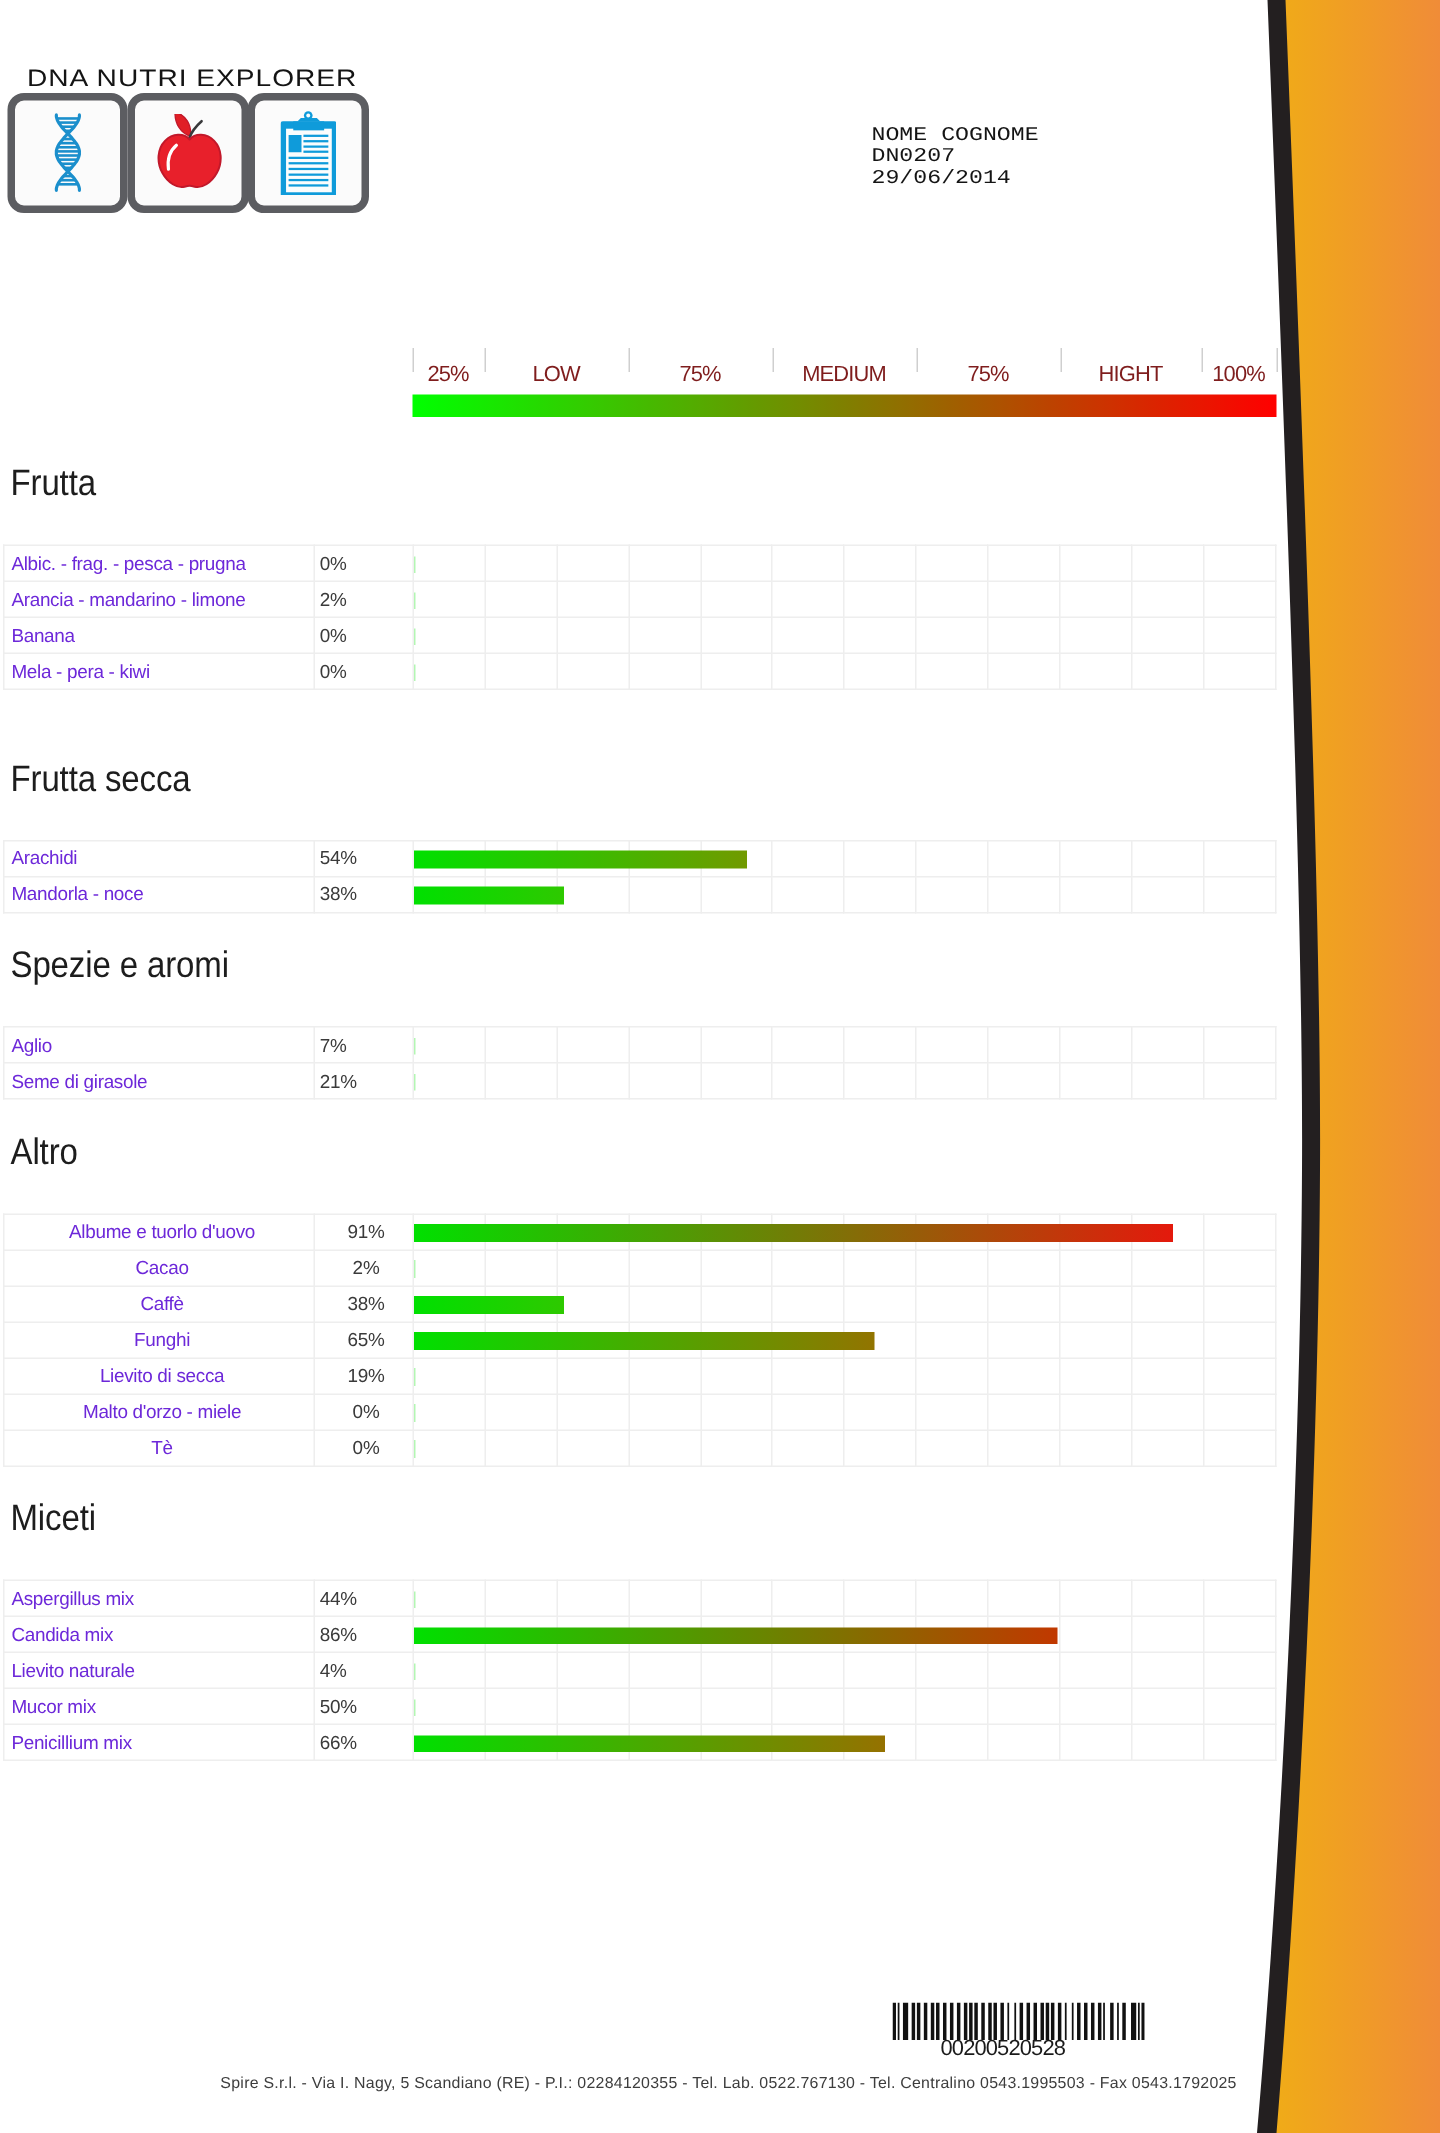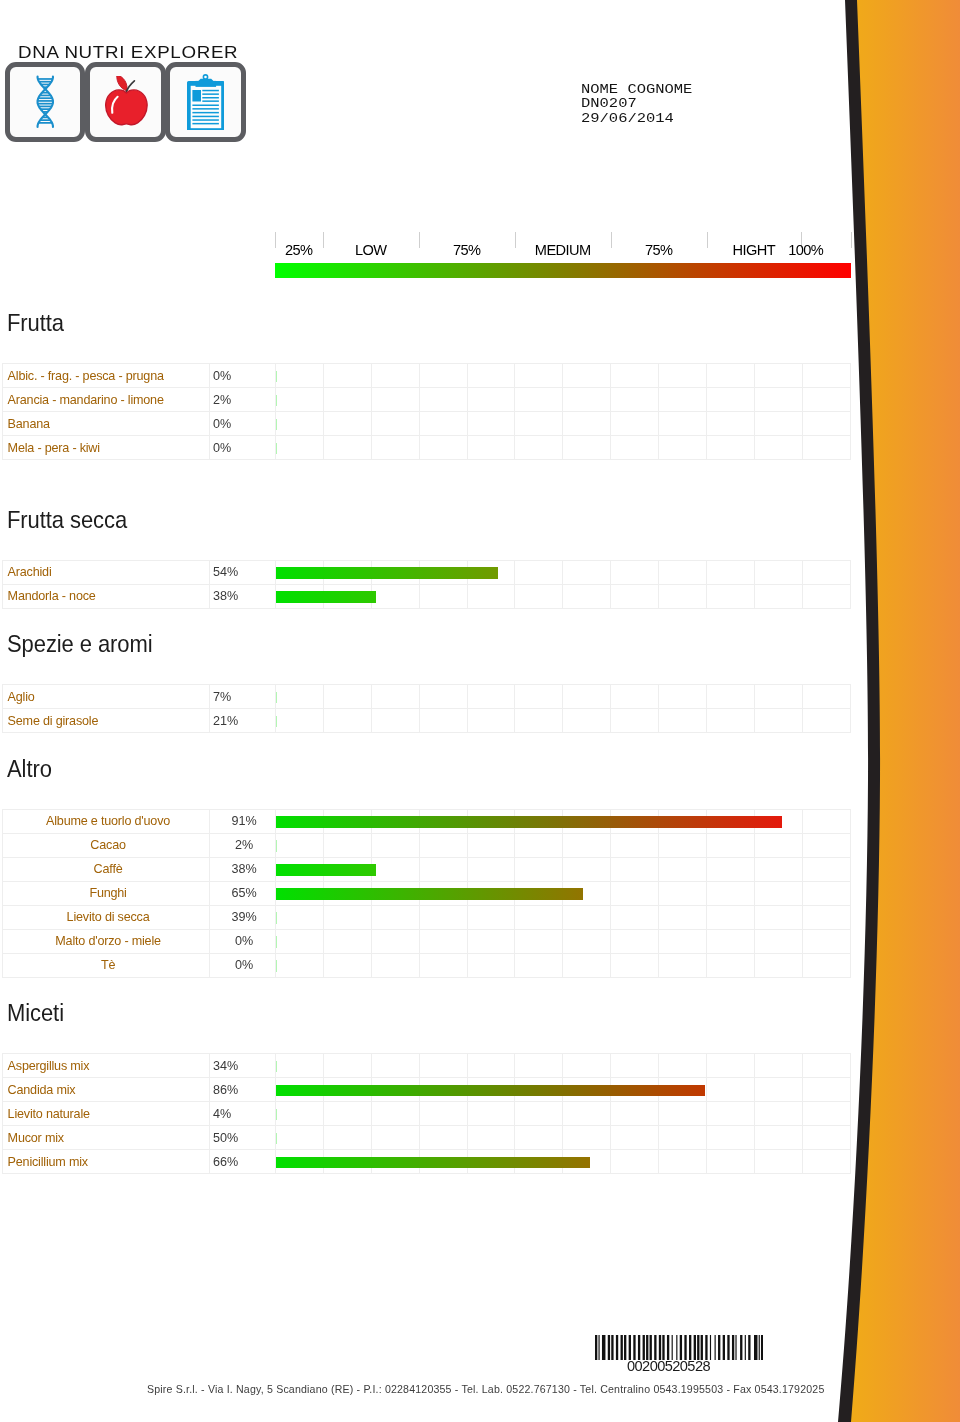--- a/index.html
+++ b/index.html
@@ -33,7 +33,7 @@
   .legend{position:absolute;left:275px;top:232px;width:576px;height:46px;}
   .legend-ticks{position:absolute;left:0;top:0;width:576px;height:30px;}
   .legend-tick{position:absolute;top:0;width:1px;height:16px;background:#cfcfcf;}
-  .legend-label{position:absolute;top:11.2px;font-size:14.6px;color:#000000;white-space:nowrap;
+  .legend-label{position:absolute;top:11.2px;font-size:14.6px;color:#7f1d1d;white-space:nowrap;
     letter-spacing:-0.55px;line-height:14.3px;text-align:center;text-indent:-0.55px;}
   .legend-bar{position:absolute;left:0;top:31px;width:576px;height:15px;
     background:linear-gradient(to right,#00ff00 0%,#ff0000 100%);}

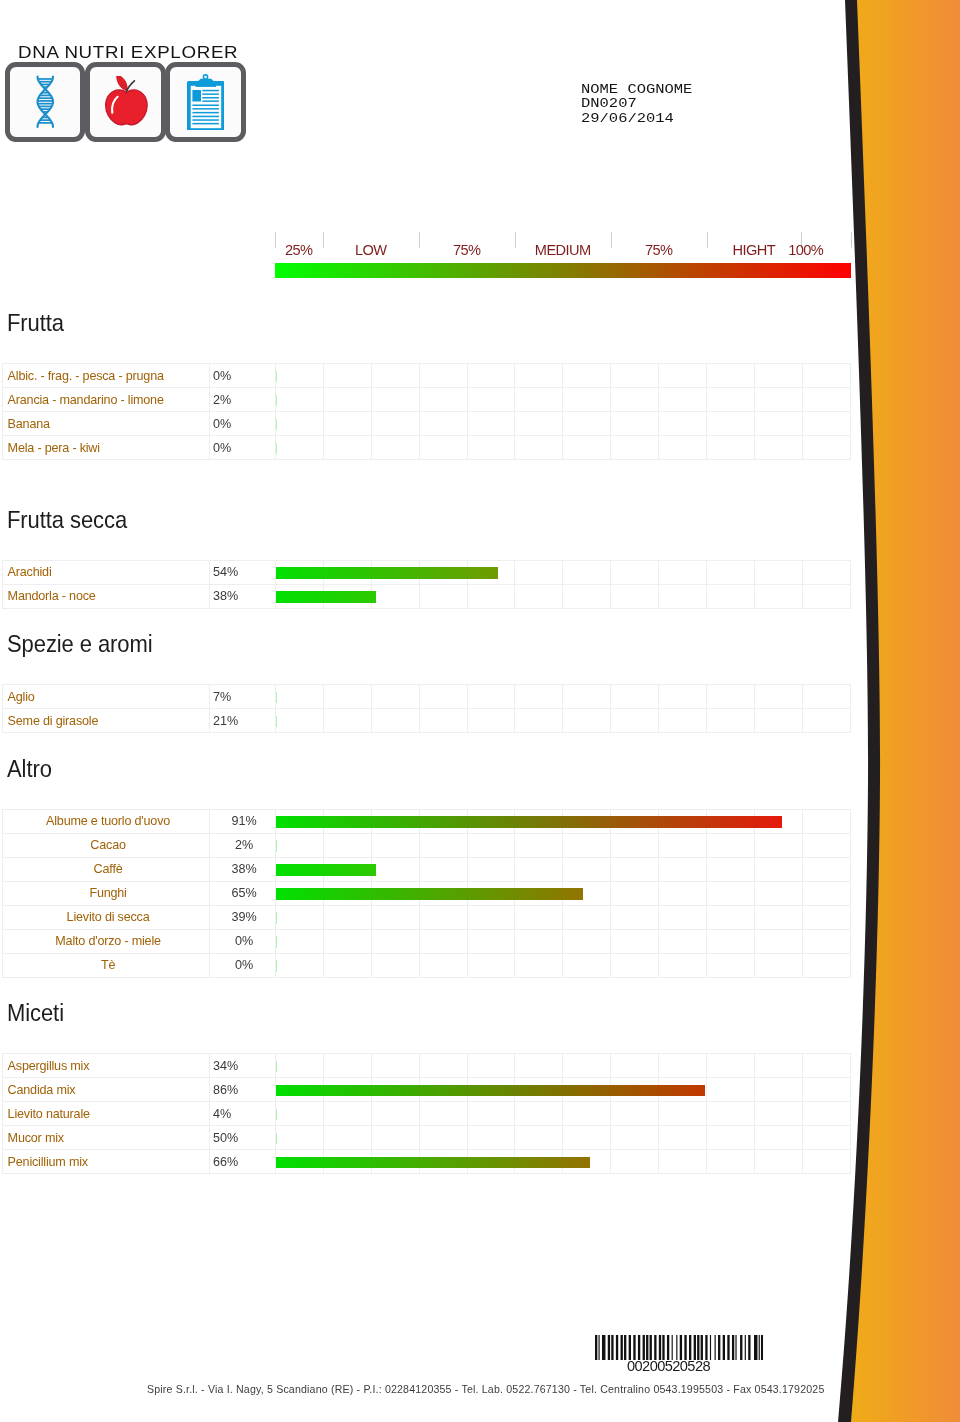--- a/index.html
+++ b/index.html
@@ -166,7 +166,7 @@
         <div class="legend-tick" style="left: 432px;"></div>
         <div class="legend-label" style="left: 432px; width: 94px;">HIGHT</div>
         <div class="legend-tick" style="left: 526px;"></div>
-        <div class="legend-label" style="left: 506px; width: 50px;">100%</div>
+        <div class="legend-label" style="left: 526px; width: 50px;">100%</div>
         <div class="legend-tick" style="left: 576px;"></div>
       </div>
     <div class="legend-bar"></div>

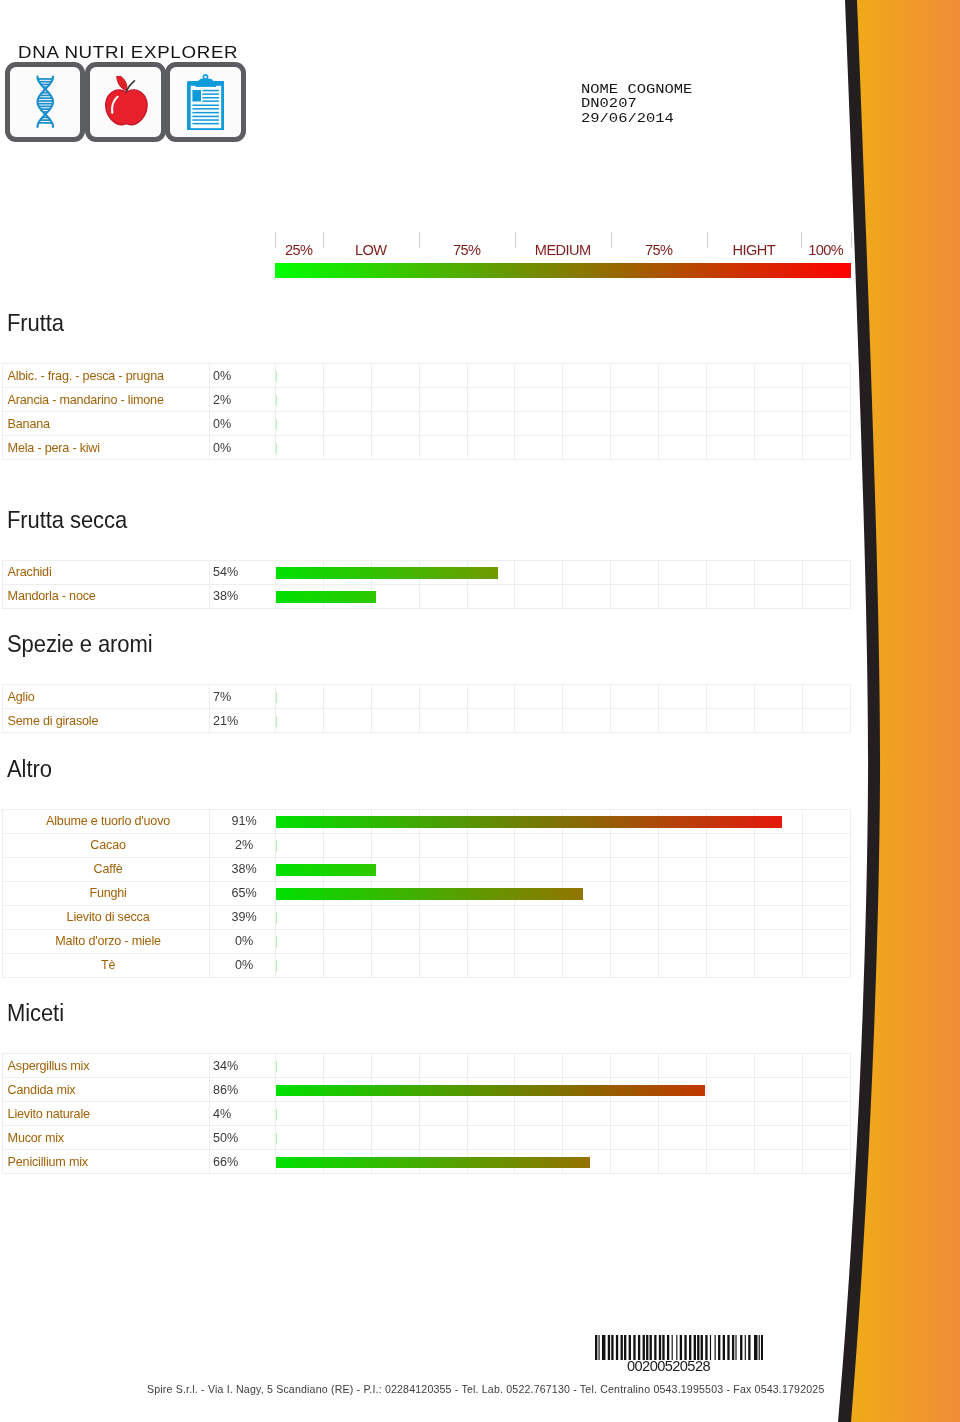--- a/index.html
+++ b/index.html
@@ -46,7 +46,7 @@
     table-layout:fixed;}
   .tbl td{border:1px solid #eeeeee;height:24px;padding:0;box-sizing:border-box;
     vertical-align:middle;}
-  .c-label{width:206.5px;padding-left:4.6px !important;font-size:12.6px;color:#a16207;
+  .c-label{width:206.5px;padding-left:4.6px !important;font-size:12.6px;color:#6d28d9;
     letter-spacing:-0.2px;white-space:nowrap;}
   .c-value{width:66.5px;padding-left:3.6px !important;font-size:12.6px;color:#3a3a3a;
     letter-spacing:-0.1px;}

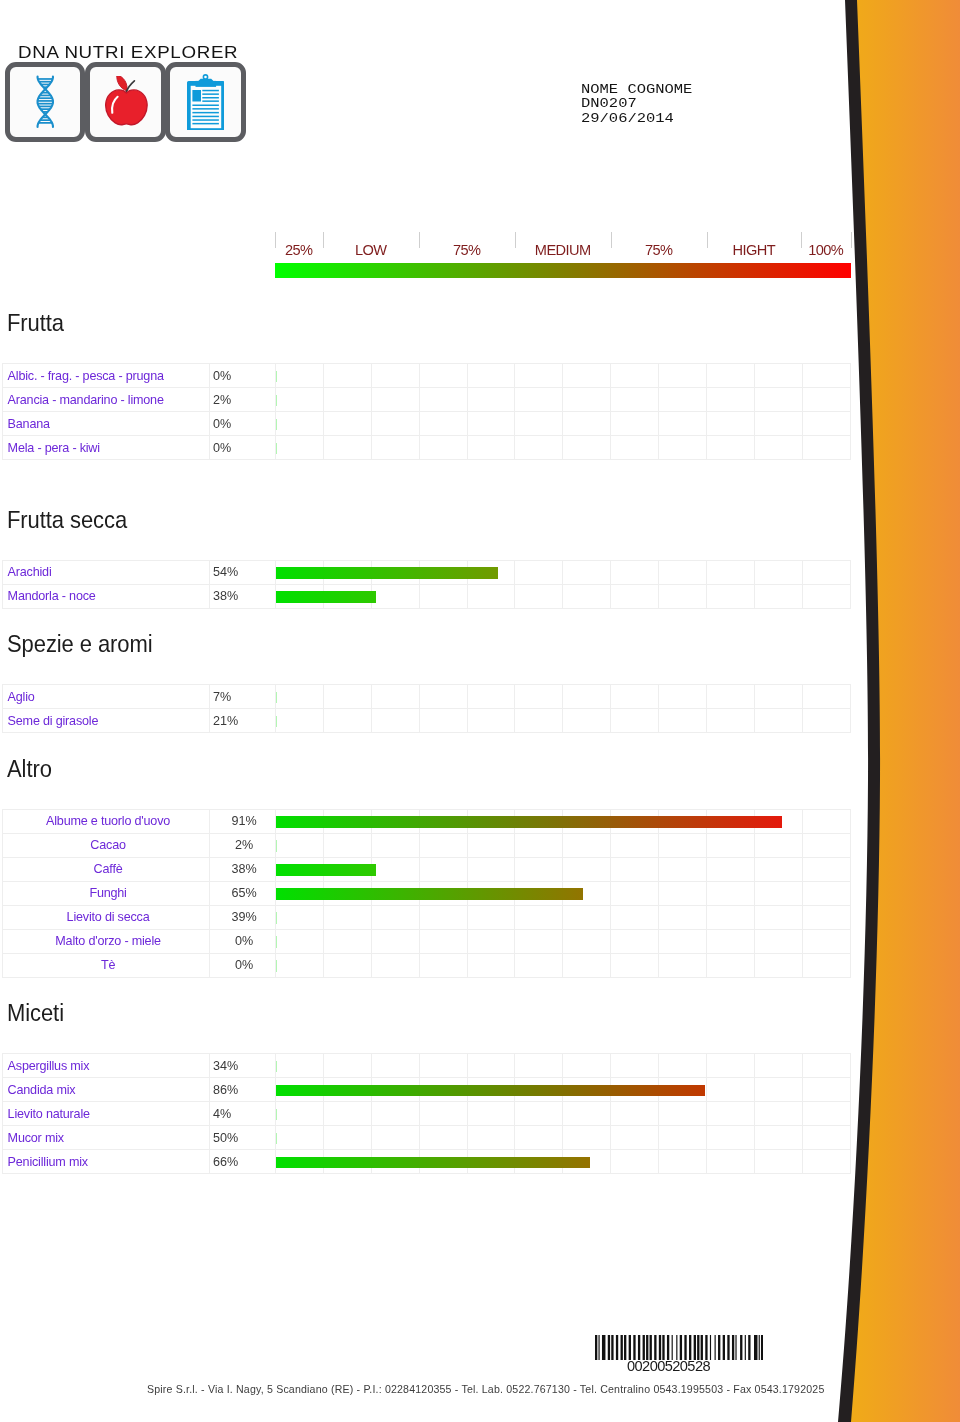--- a/index.html
+++ b/index.html
@@ -433,7 +433,7 @@
           </tr>
           <tr>
             <td class="c-label">Lievito di secca</td>
-            <td class="c-value">39%</td>
+            <td class="c-value">19%</td>
             <td class="c-bar">
               <div class="barwrap">
                 <div class="bar" style="width: 0.9px; opacity: 0.3; background: linear-gradient(to right, rgb(0, 224, 0) 0%, rgb(0, 224, 0) 100%);"></div>

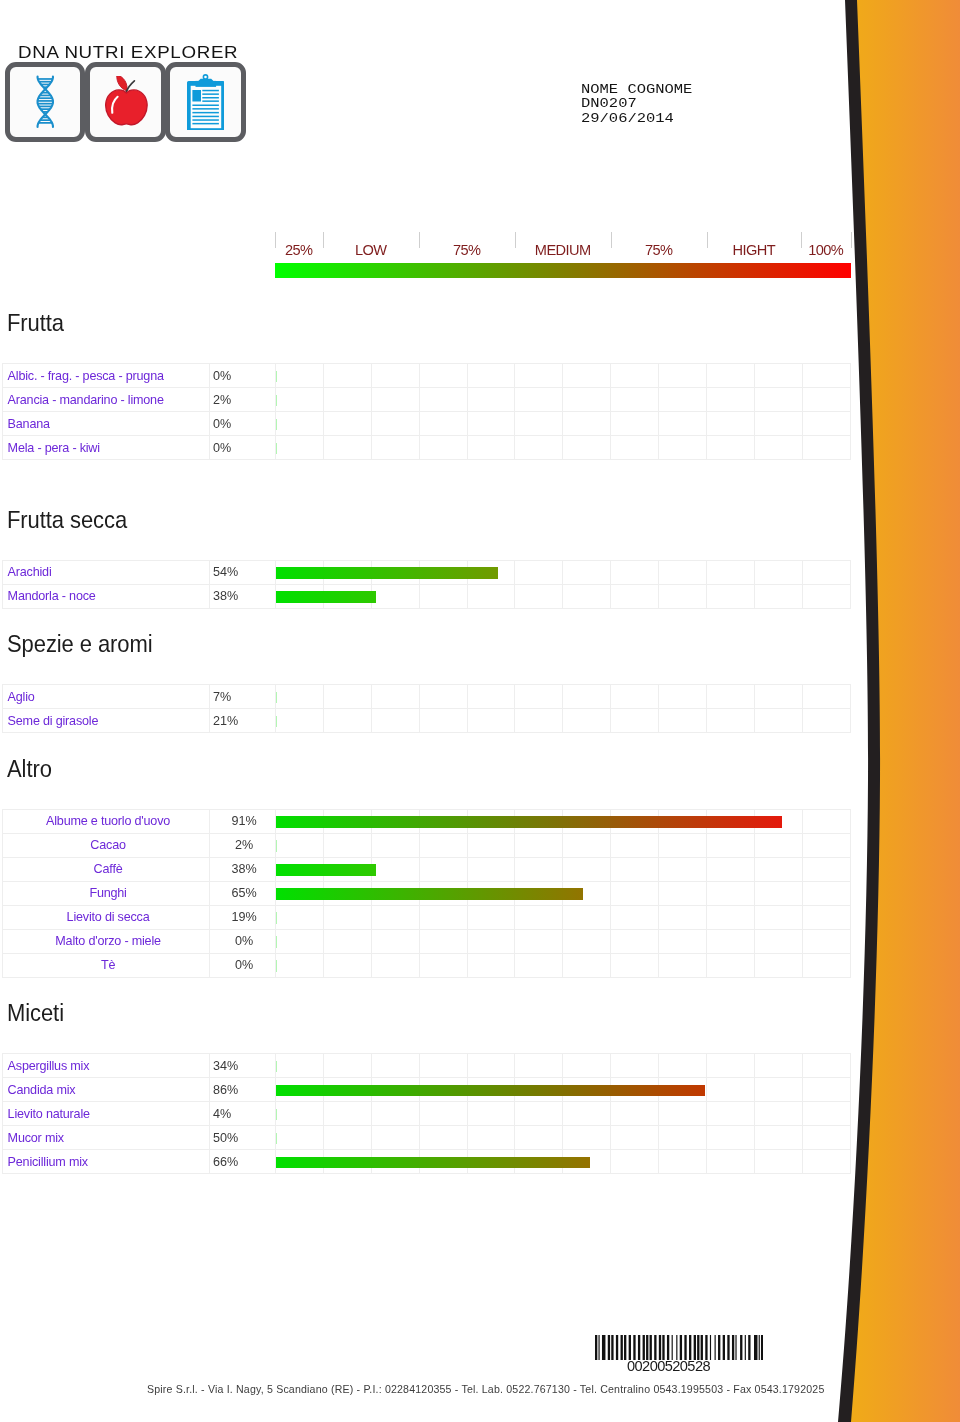--- a/index.html
+++ b/index.html
@@ -498,7 +498,7 @@
         <tbody>
           <tr>
             <td class="c-label">Aspergillus mix</td>
-            <td class="c-value">34%</td>
+            <td class="c-value">44%</td>
             <td class="c-bar">
               <div class="barwrap">
                 <div class="bar" style="width: 0.9px; opacity: 0.3; background: linear-gradient(to right, rgb(0, 224, 0) 0%, rgb(0, 224, 0) 100%);"></div>

